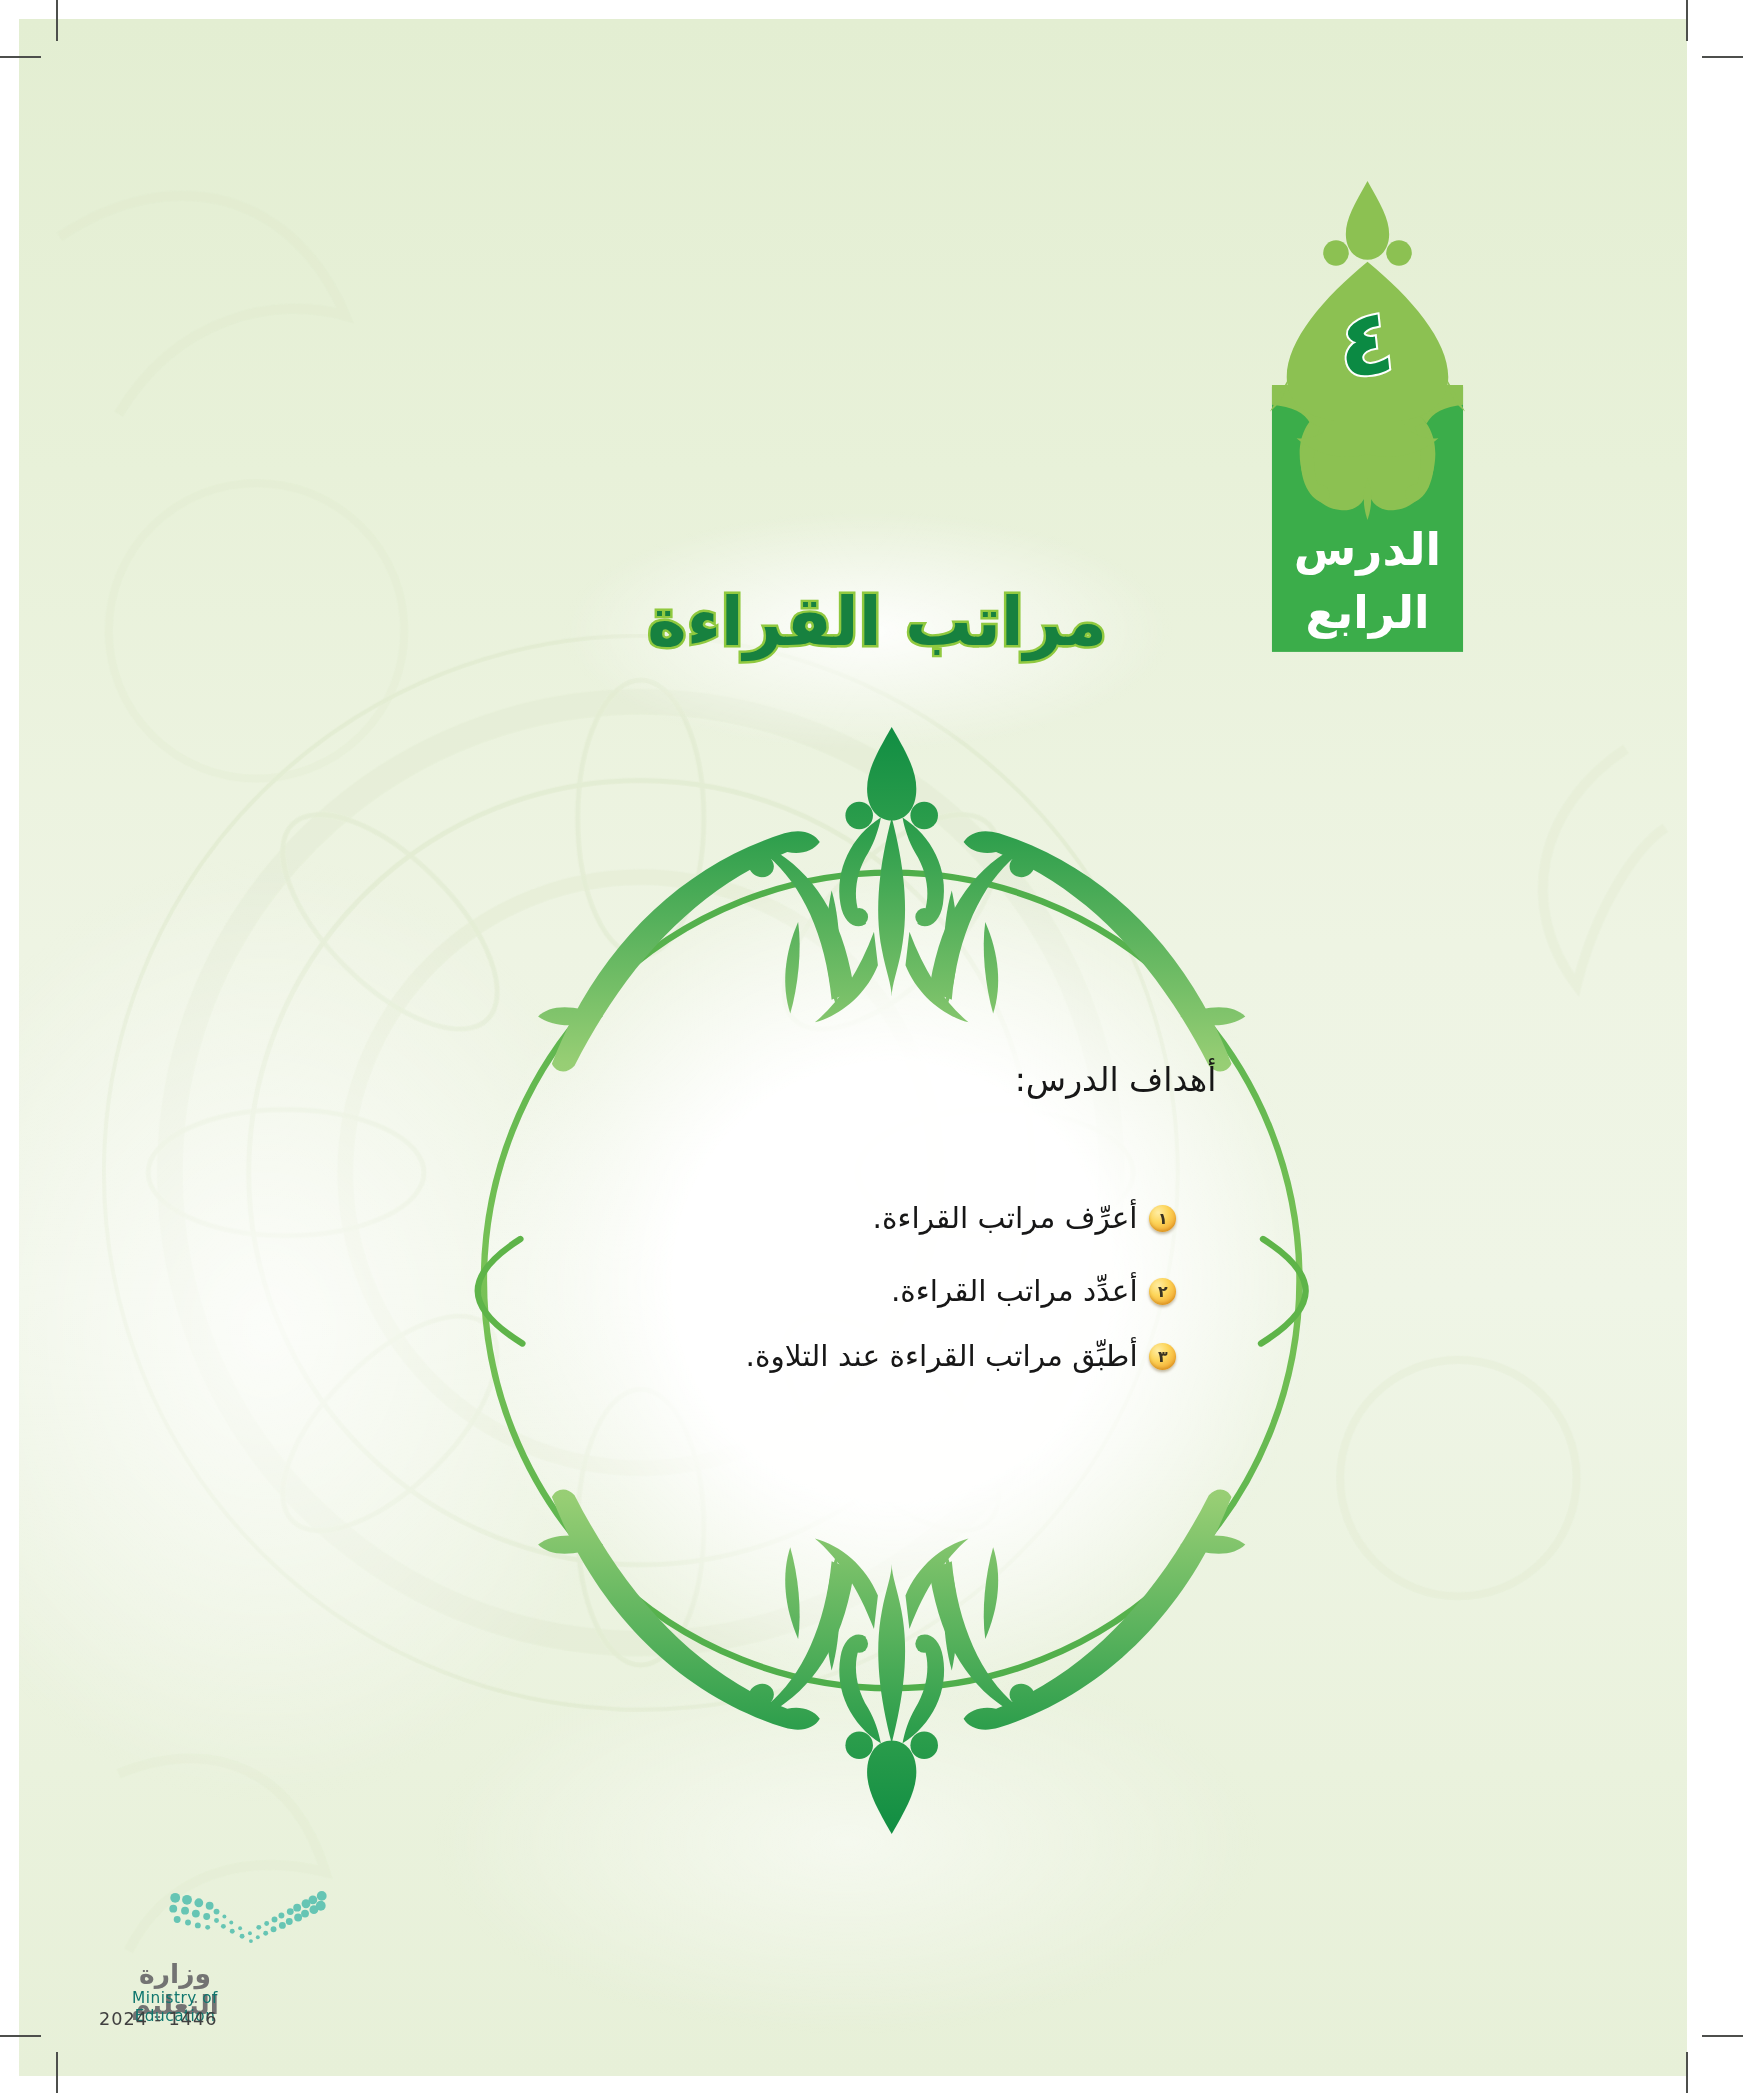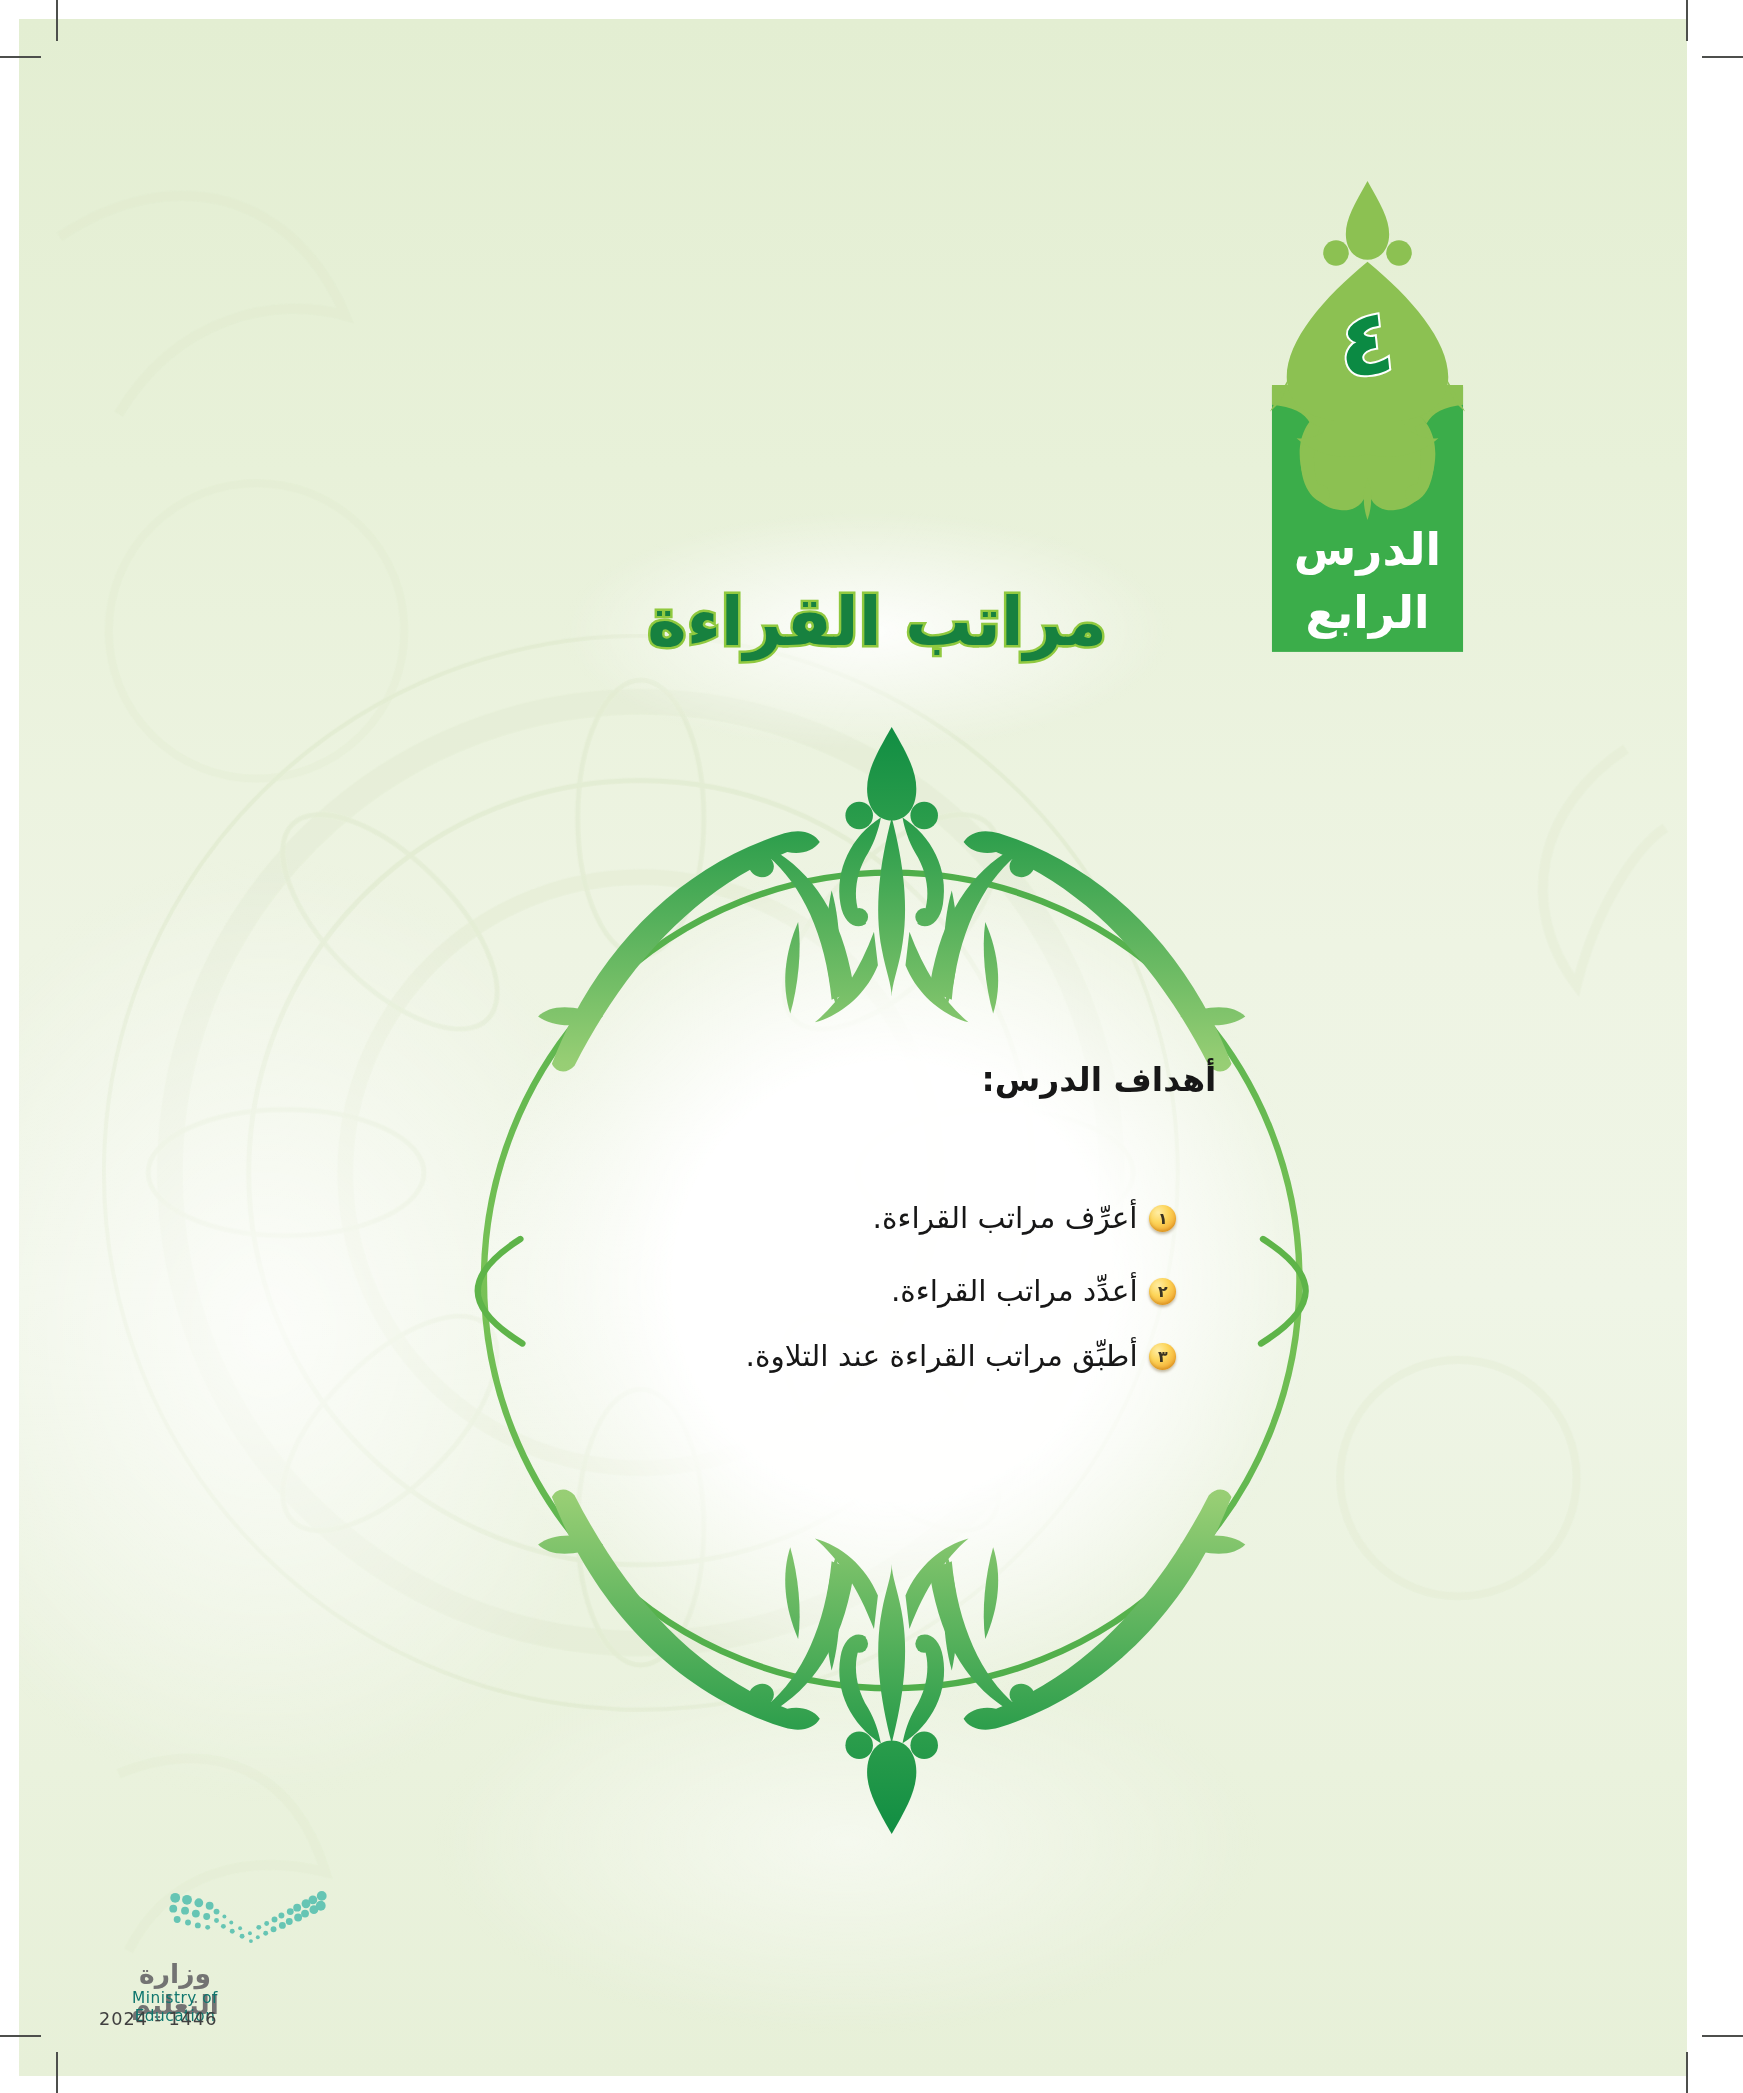--- a/index.html
+++ b/index.html
@@ -26,7 +26,7 @@
   
   .objectives{position:absolute;left:512px;top:1054px;width:729px;height:374px;direction:rtl;color:#171717;}
   .obj-line{position:absolute;white-space:nowrap;}
-  .obj-h{font-weight:bold;font-size:33px;letter-spacing:0;}
+  .obj-h{font-weight:normal;font-size:33px;letter-spacing:0;}
   .obj-h1{top:5.9px;right:24.6px;}
   .obj-h2{top:73px;right:11.8px;}
   .obj-item{display:flex;align-items:center;gap:11.8px;font-size:29.6px;right:65px;}

